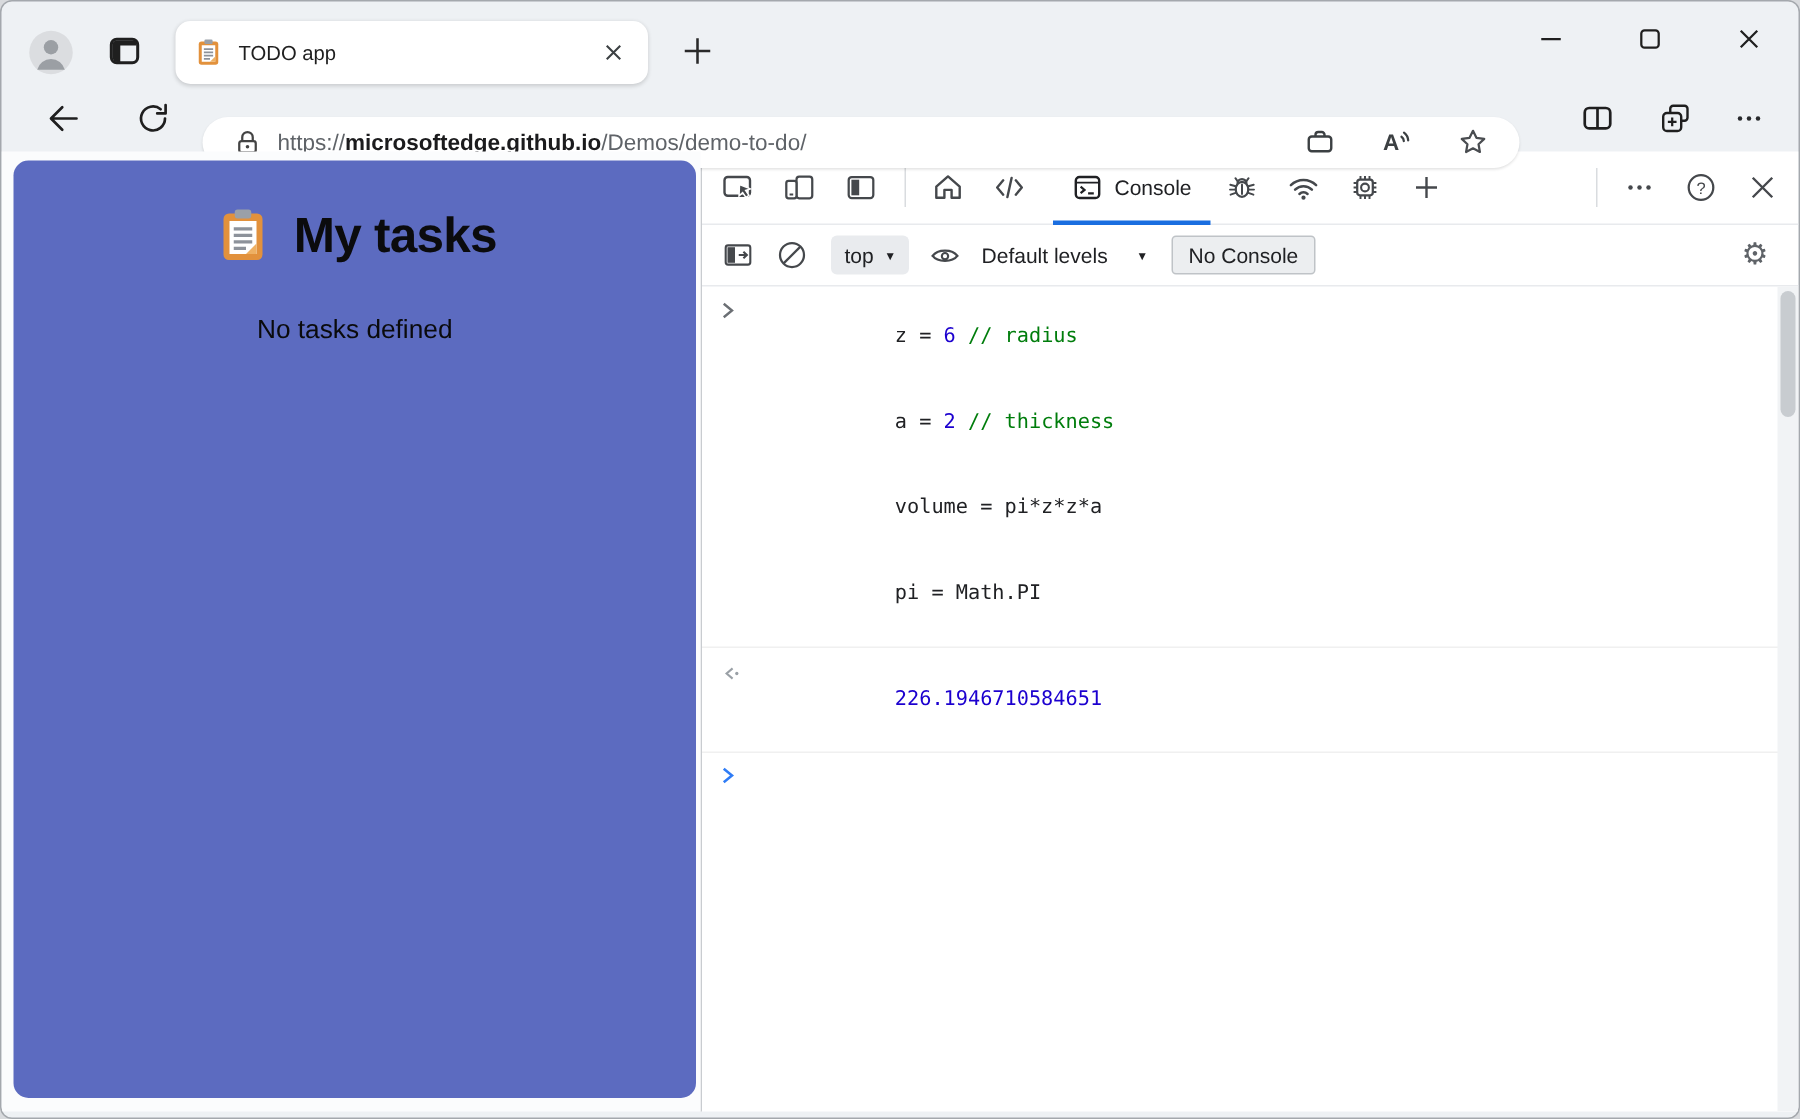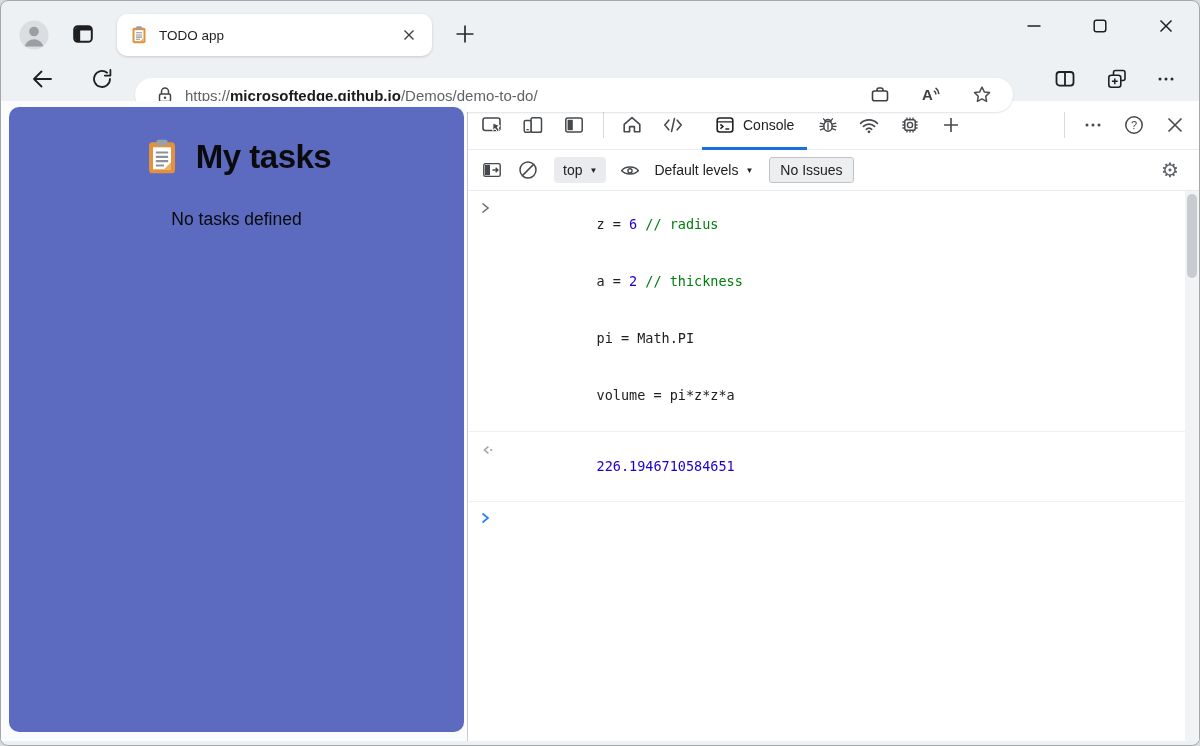--- a/index.html
+++ b/index.html
@@ -80,7 +80,7 @@
   .filter-input { width:168px; height:27px; border:1px solid #d2d5d9; border-radius:4px; font-size:14px;
                   padding:0 9px; color:#202124; margin:0 12px 0 2px; font-family:inherit; outline:none; }
   .filter-input::placeholder { color:#80868b; }
-  .levels-dd { display:flex; align-items:center; gap:7px; font-size:14px; color:#202124;
+  .levels-dd { display:flex; align-items:center; gap:19px; font-size:14px; color:#202124;
                margin-right:16px; cursor:pointer; }
   .noissues-btn { height:26px; padding:0 10px; background:#eceef0; border:1px solid #bfc3c7;
                   border-radius:3px; font-size:14px; color:#202124; display:flex; align-items:center;

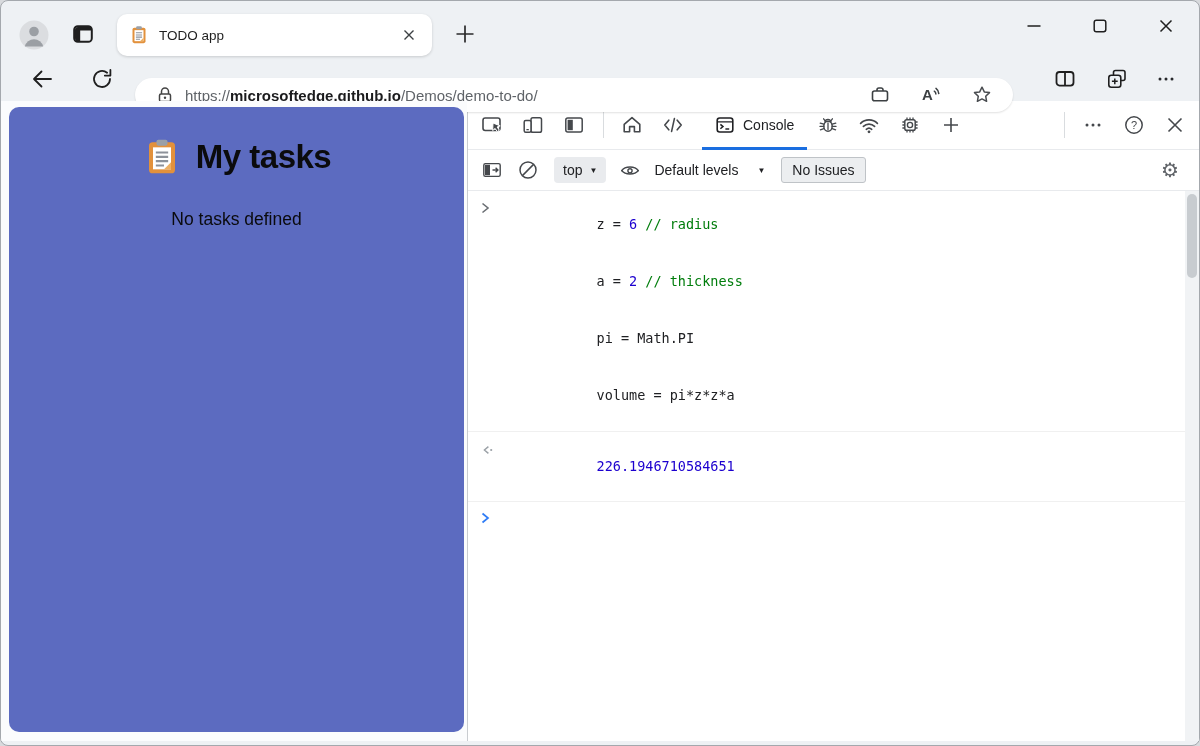--- a/index.html
+++ b/index.html
@@ -389,7 +389,7 @@
           <span class="caret">▼</span>
         </span>
         <span class="noissues-btn">
-          <span>No Issues</span>
+          <span>No Console</span>
         </span>
         <span class="gear-btn">
           <span>⚙</span>

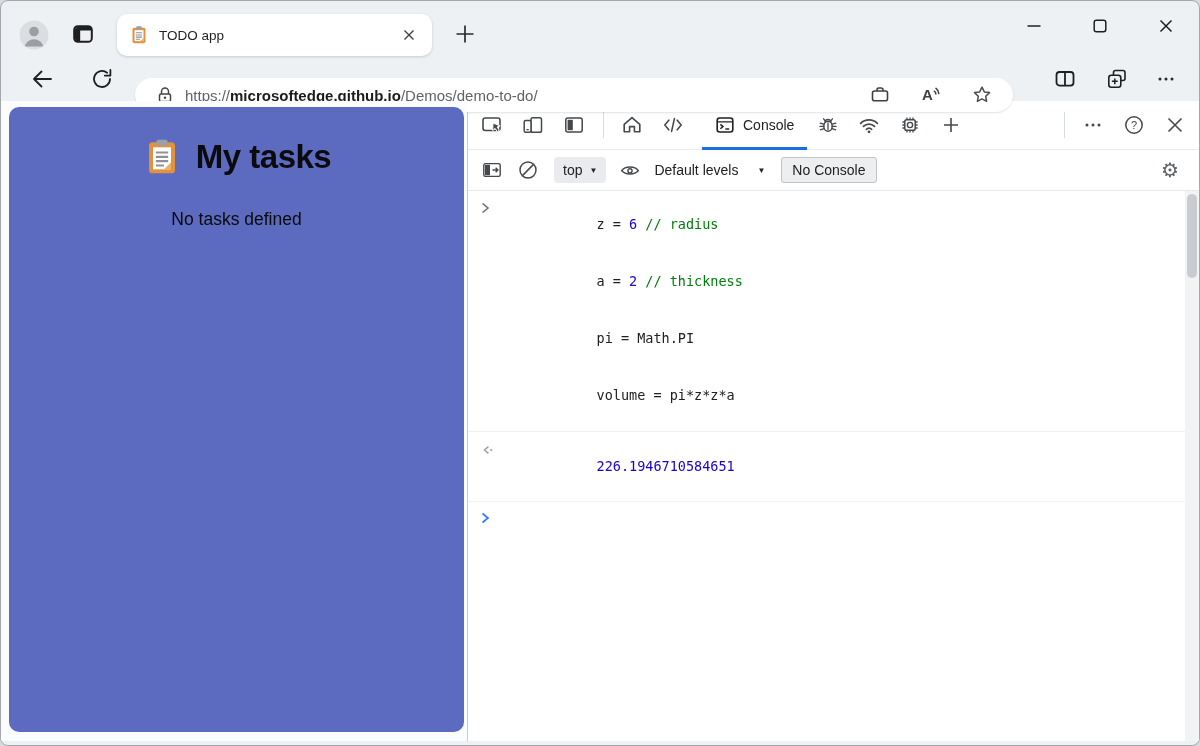--- a/index.html
+++ b/index.html
@@ -407,10 +407,10 @@
             <span class="tok-plain">a = </span><span class="tok-num">2</span><span class="tok-comment">// thickness</span>
           </div>
           <div class="cline">
-            <span class="tok-plain">pi = Math.PI</span>
+            <span class="tok-plain">volume = pi*z*z*a</span>
           </div>
           <div class="cline">
-            <span class="tok-plain">volume = pi*z*z*a</span>
+            <span class="tok-plain">pi = Math.PI</span>
           </div>
         </div>
 

